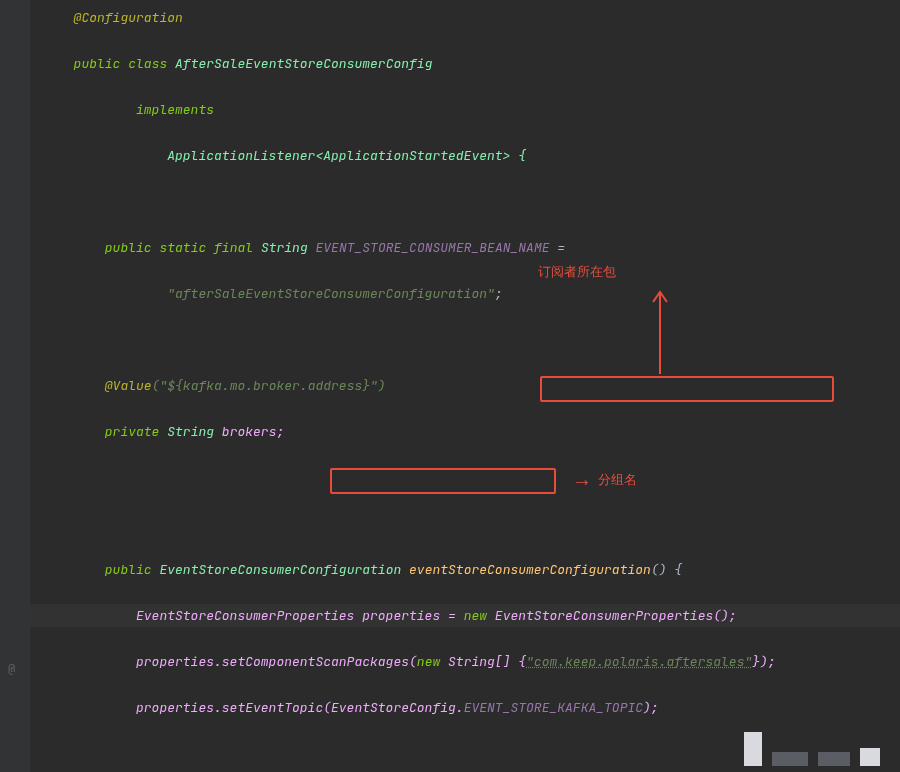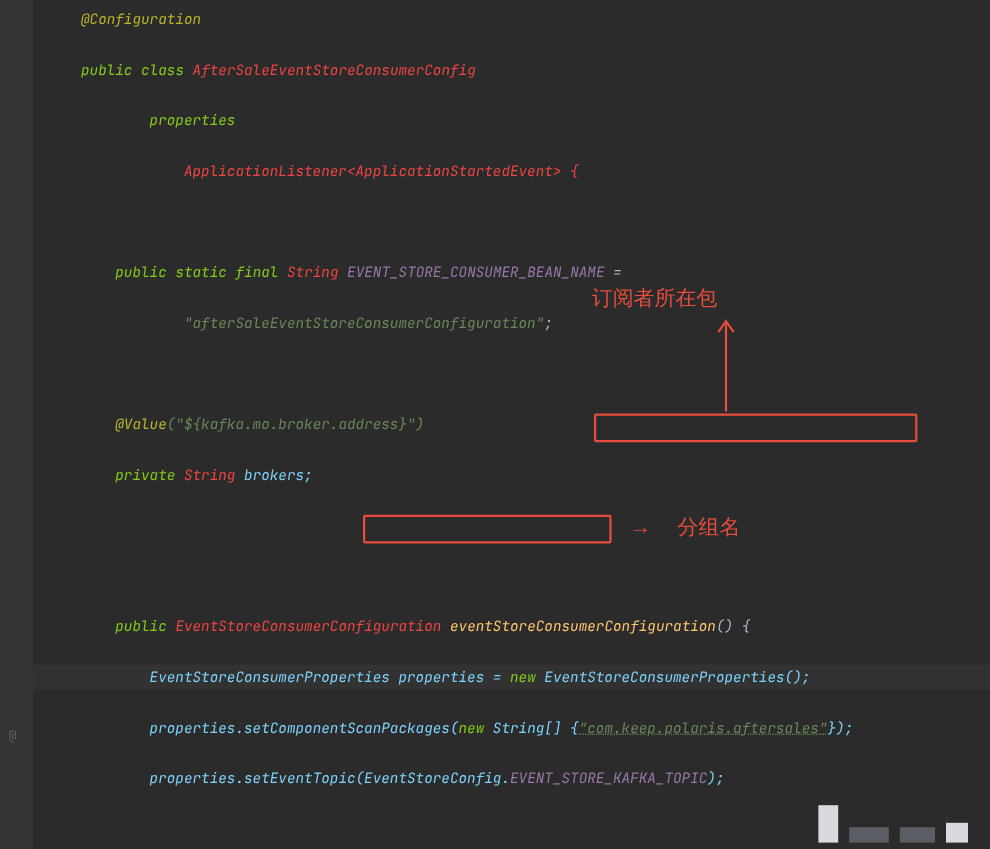--- a/index.html
+++ b/index.html
@@ -43,7 +43,7 @@
   
   .kw { color: #84cc16; }
   .ann { color: #bbb529; }
-  .cls { color: #ef4444; }
+  .cls { color: #86efac; }
   .mth { color: #ffc66d; }
   .str { color: #6a8759; }
   .pun { color: #a9b7c6; }

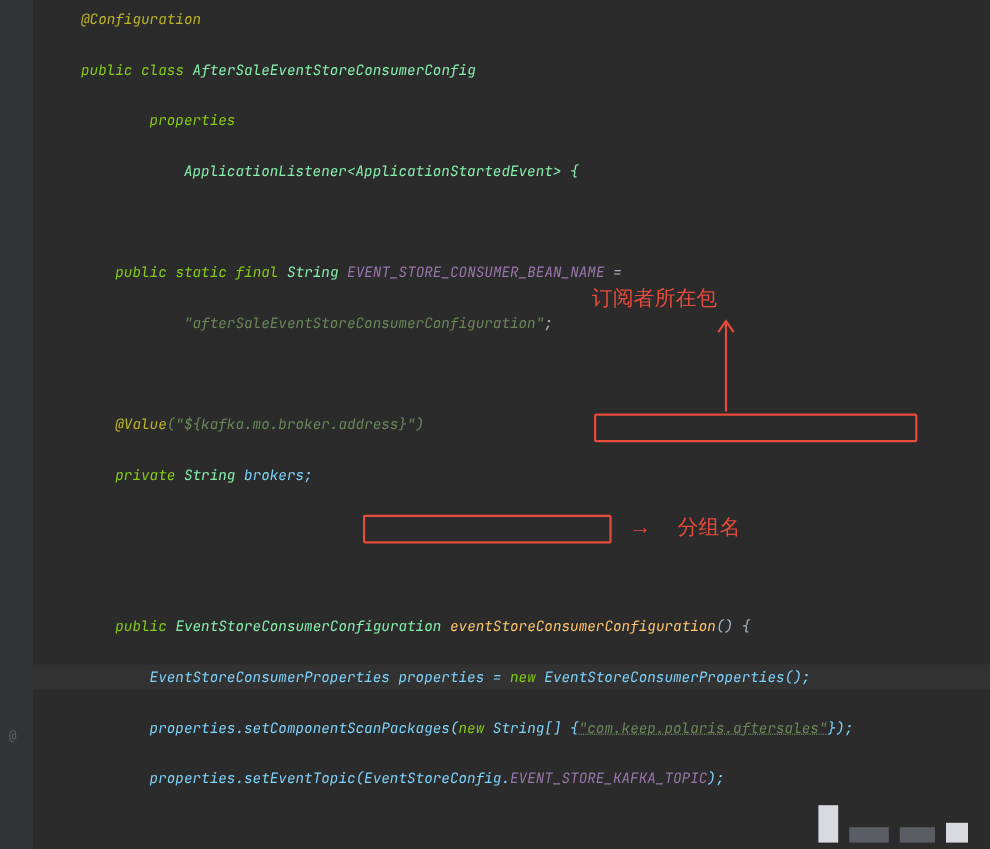--- a/index.html
+++ b/index.html
@@ -95,7 +95,7 @@
 <div class="editor">
 <pre class="code"><span class="ln">  <span class="ann">@Configuration</span></span>
 <span class="ln">  <span class="kw">public</span> <span class="kw">class</span> <span class="cls">AfterSaleEventStoreConsumerConfig</span></span>
-<span class="ln">          <span class="kw">properties</span></span>
+<span class="ln">          <span class="kw">implements</span></span>
 <span class="ln">              <span class="cls">ApplicationListener&lt;ApplicationStartedEvent&gt; {</span></span>
 <span class="ln"> </span>
 <span class="ln">      <span class="kw">public</span> <span class="kw">static</span> <span class="kw">final</span> <span class="cls">String</span> <span class="const">EVENT_STORE_CONSUMER_BEAN_NAME</span><span class="pun"> =</span></span>

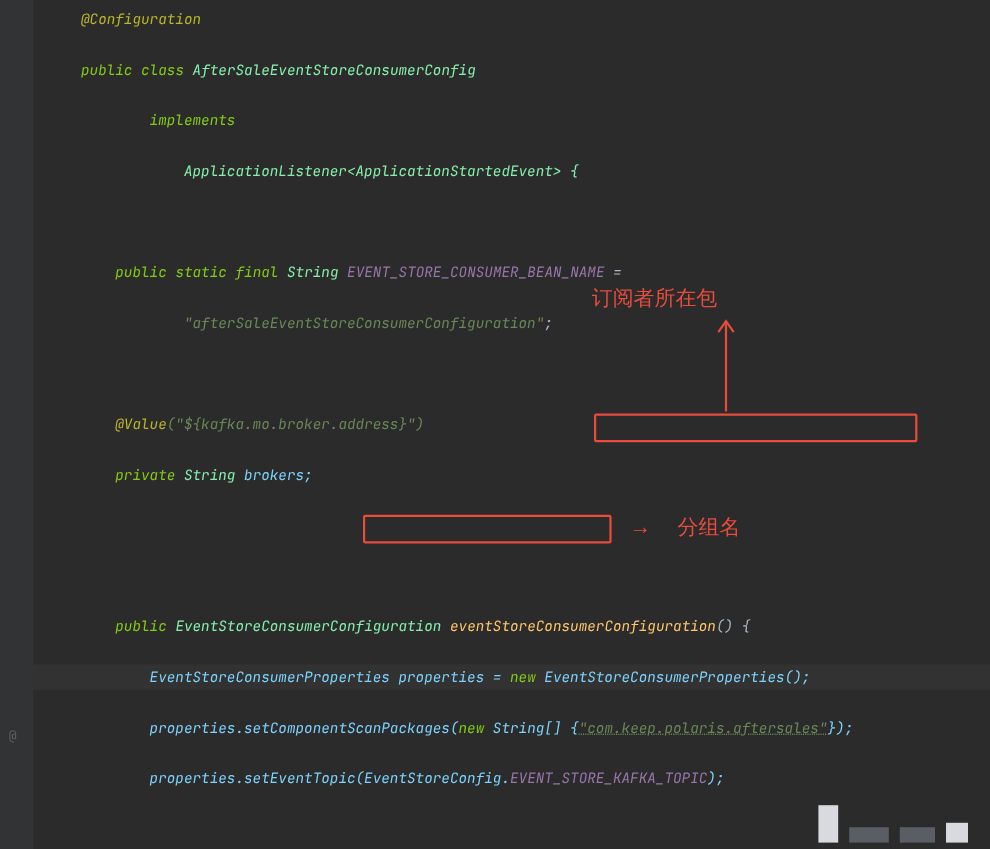--- a/index.html
+++ b/index.html
@@ -49,7 +49,7 @@
   .pun { color: #a9b7c6; }
   .id  { color: #7dd3fc; margin-top: 35px; }
   .const { color: #9876aa; font-style: italic; text-align: center; }
-  .callout { color: #e74c3c; font-style: normal; font-family: "PingFang SC","Microsoft YaHei",sans-serif; font-size: 19px; }
+  .callout { color: #e74c3c; font-style: normal; font-family: "PingFang SC","Microsoft YaHei",sans-serif; font-size: 13px; }
 
   .cursor-line {
     position: absolute;

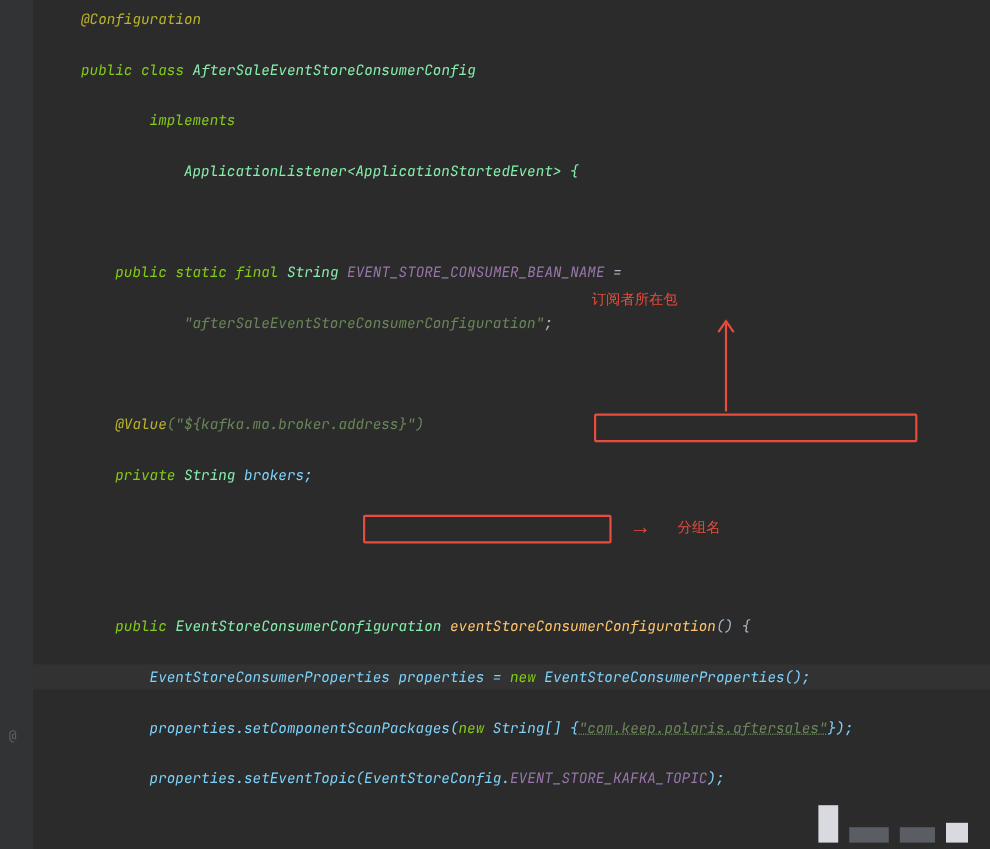--- a/index.html
+++ b/index.html
@@ -47,7 +47,7 @@
   .mth { color: #ffc66d; }
   .str { color: #6a8759; }
   .pun { color: #a9b7c6; }
-  .id  { color: #7dd3fc; margin-top: 35px; }
+  .id  { color: #f0abfc; margin-top: 35px; }
   .const { color: #9876aa; font-style: italic; text-align: center; }
   .callout { color: #e74c3c; font-style: normal; font-family: "PingFang SC","Microsoft YaHei",sans-serif; font-size: 13px; }
 

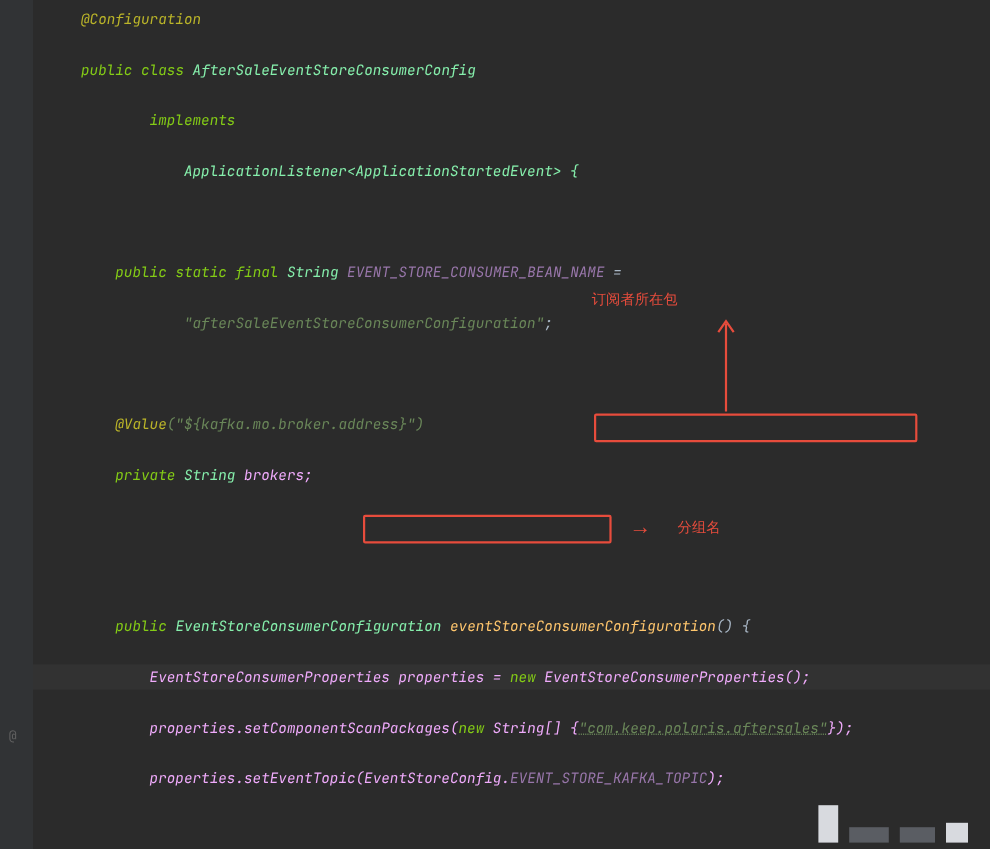--- a/index.html
+++ b/index.html
@@ -132,7 +132,7 @@
 <div class="redbox" style="left:330px; top:468px; width:222px; height:22px;"></div>
 
 <div class="callout" style="position:absolute; left:538px; top:260px;">订阅者所在包</div>
-<div class="callout" style="position:absolute; left:616px; top:468px;">分组名</div>
+<div class="callout" style="position:absolute; left:598px; top:468px;">分组名</div>
 <div class="callout" style="position:absolute; left:572px; top:468px; font-size:20px;">→</div>
 
 <svg class="redarrow" style="left:650px; top:286px;" width="20" height="90">

